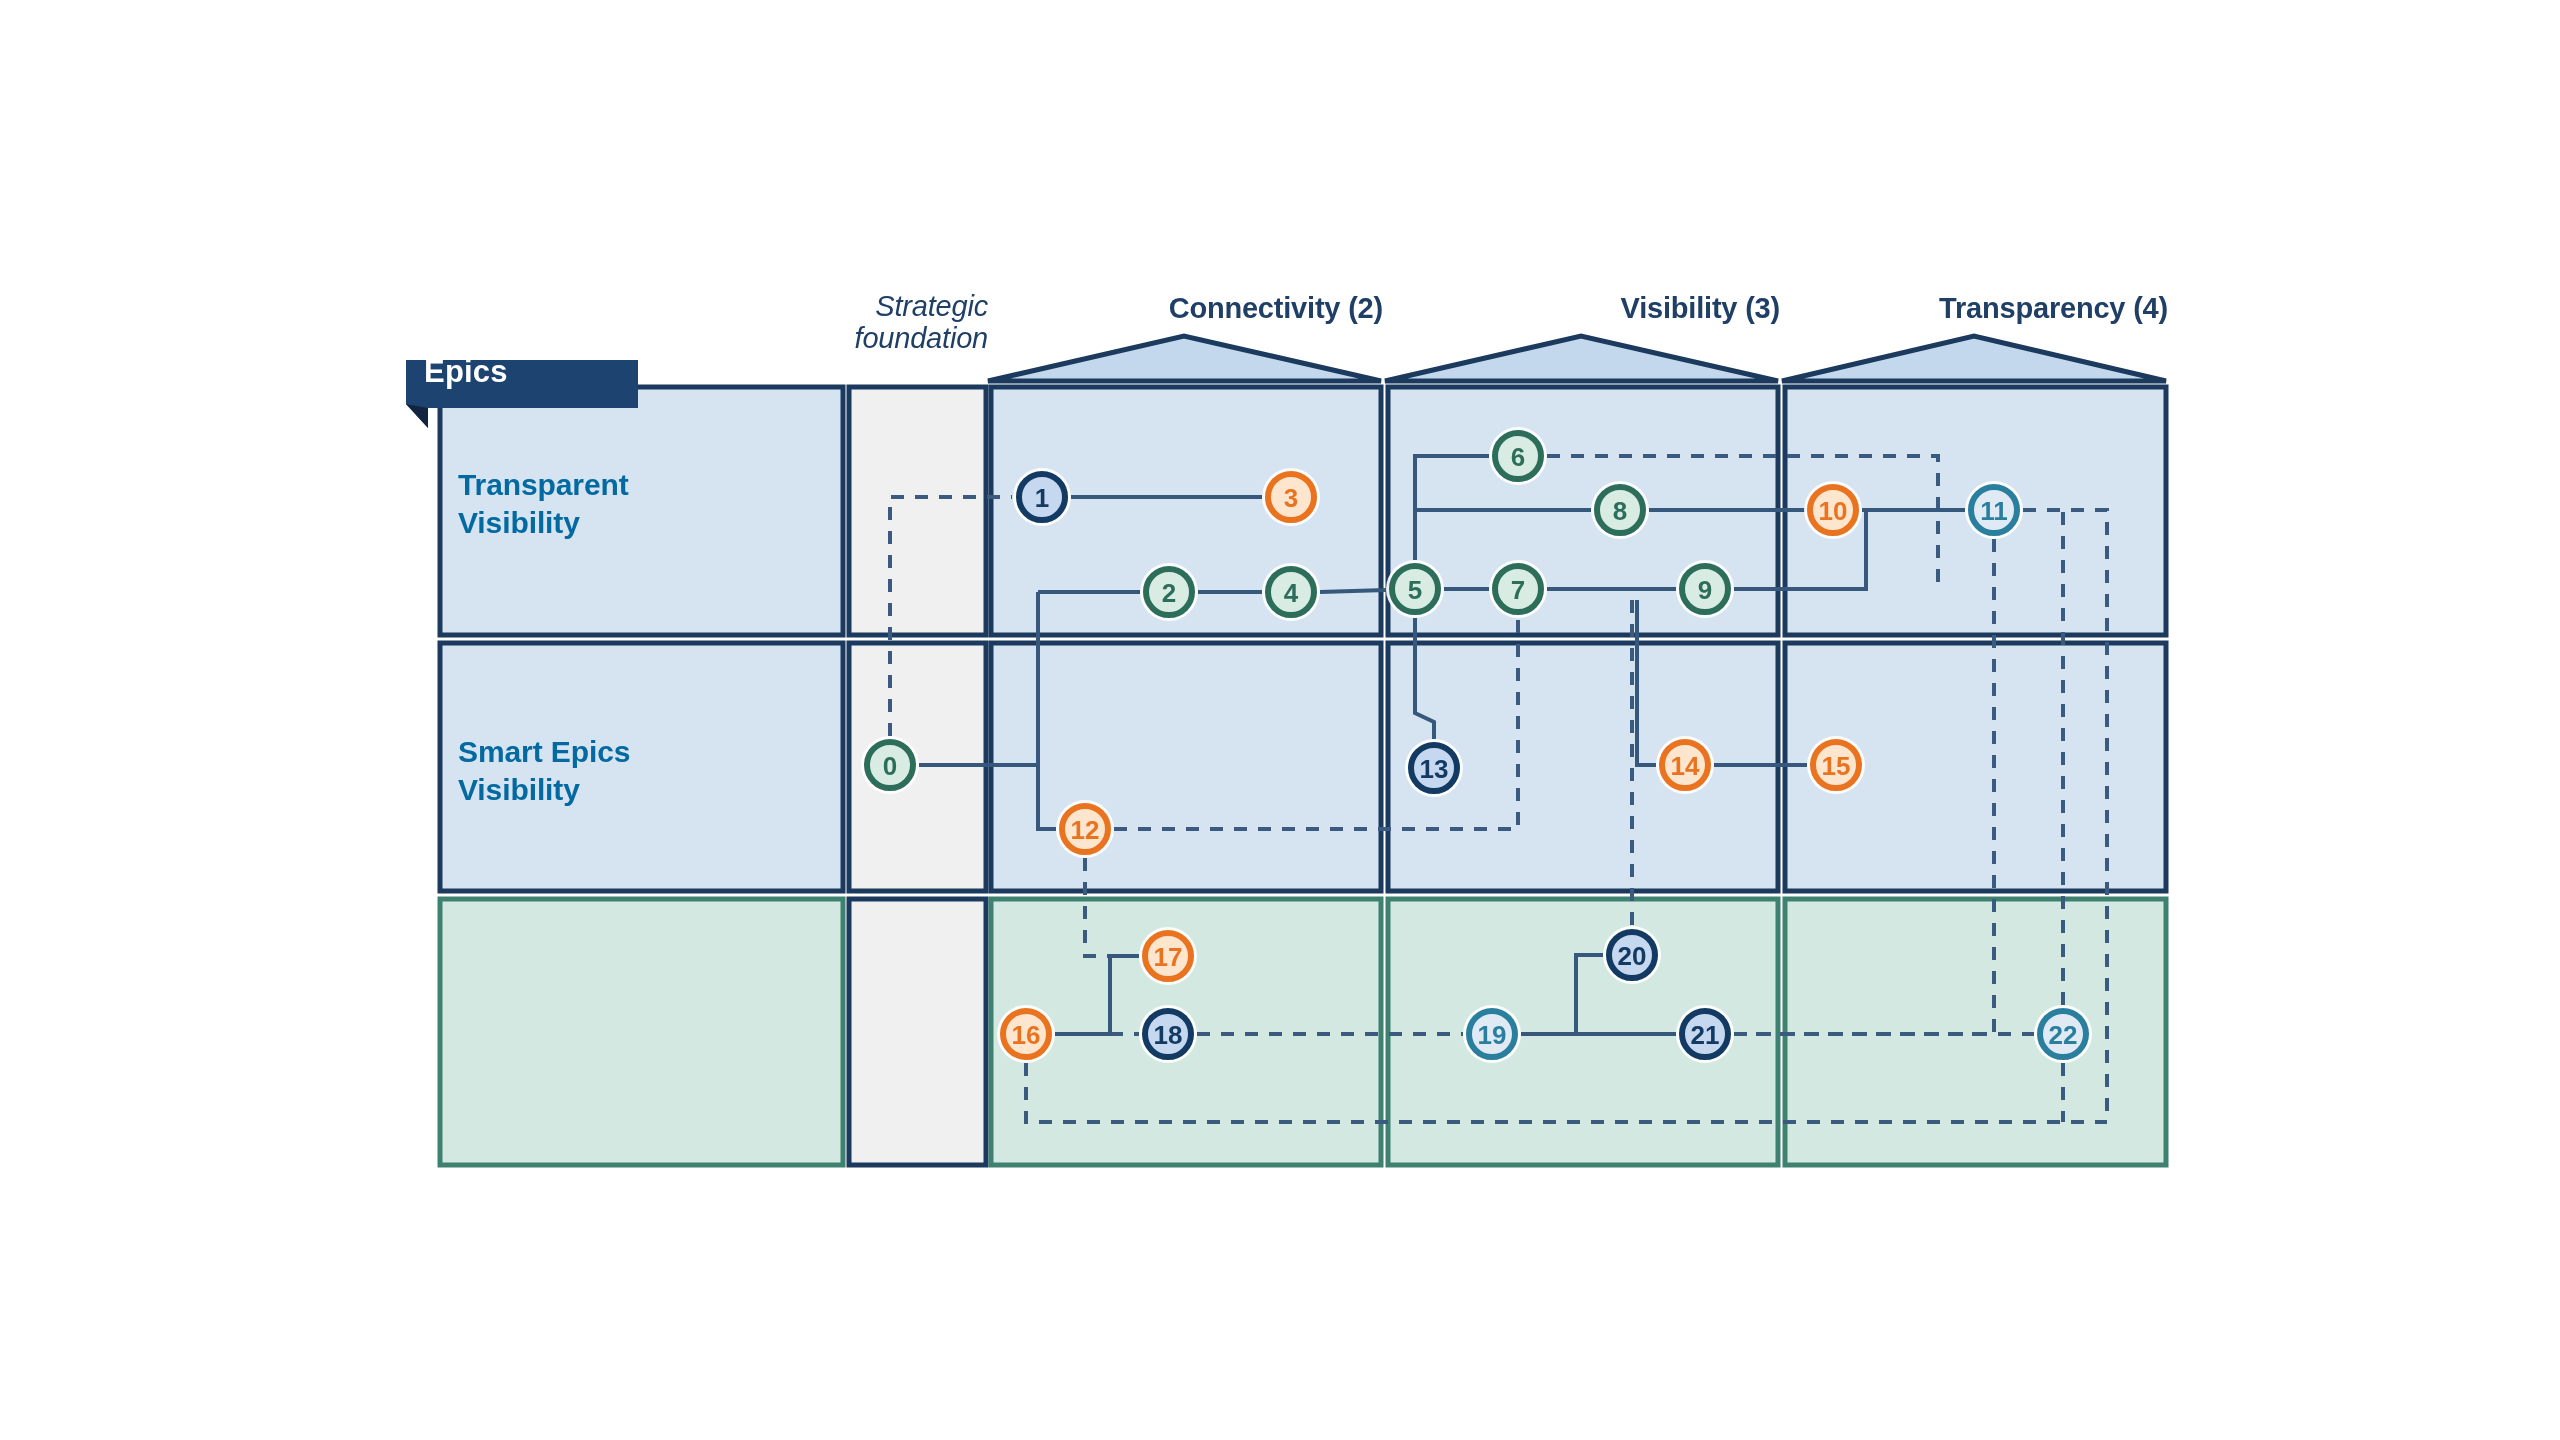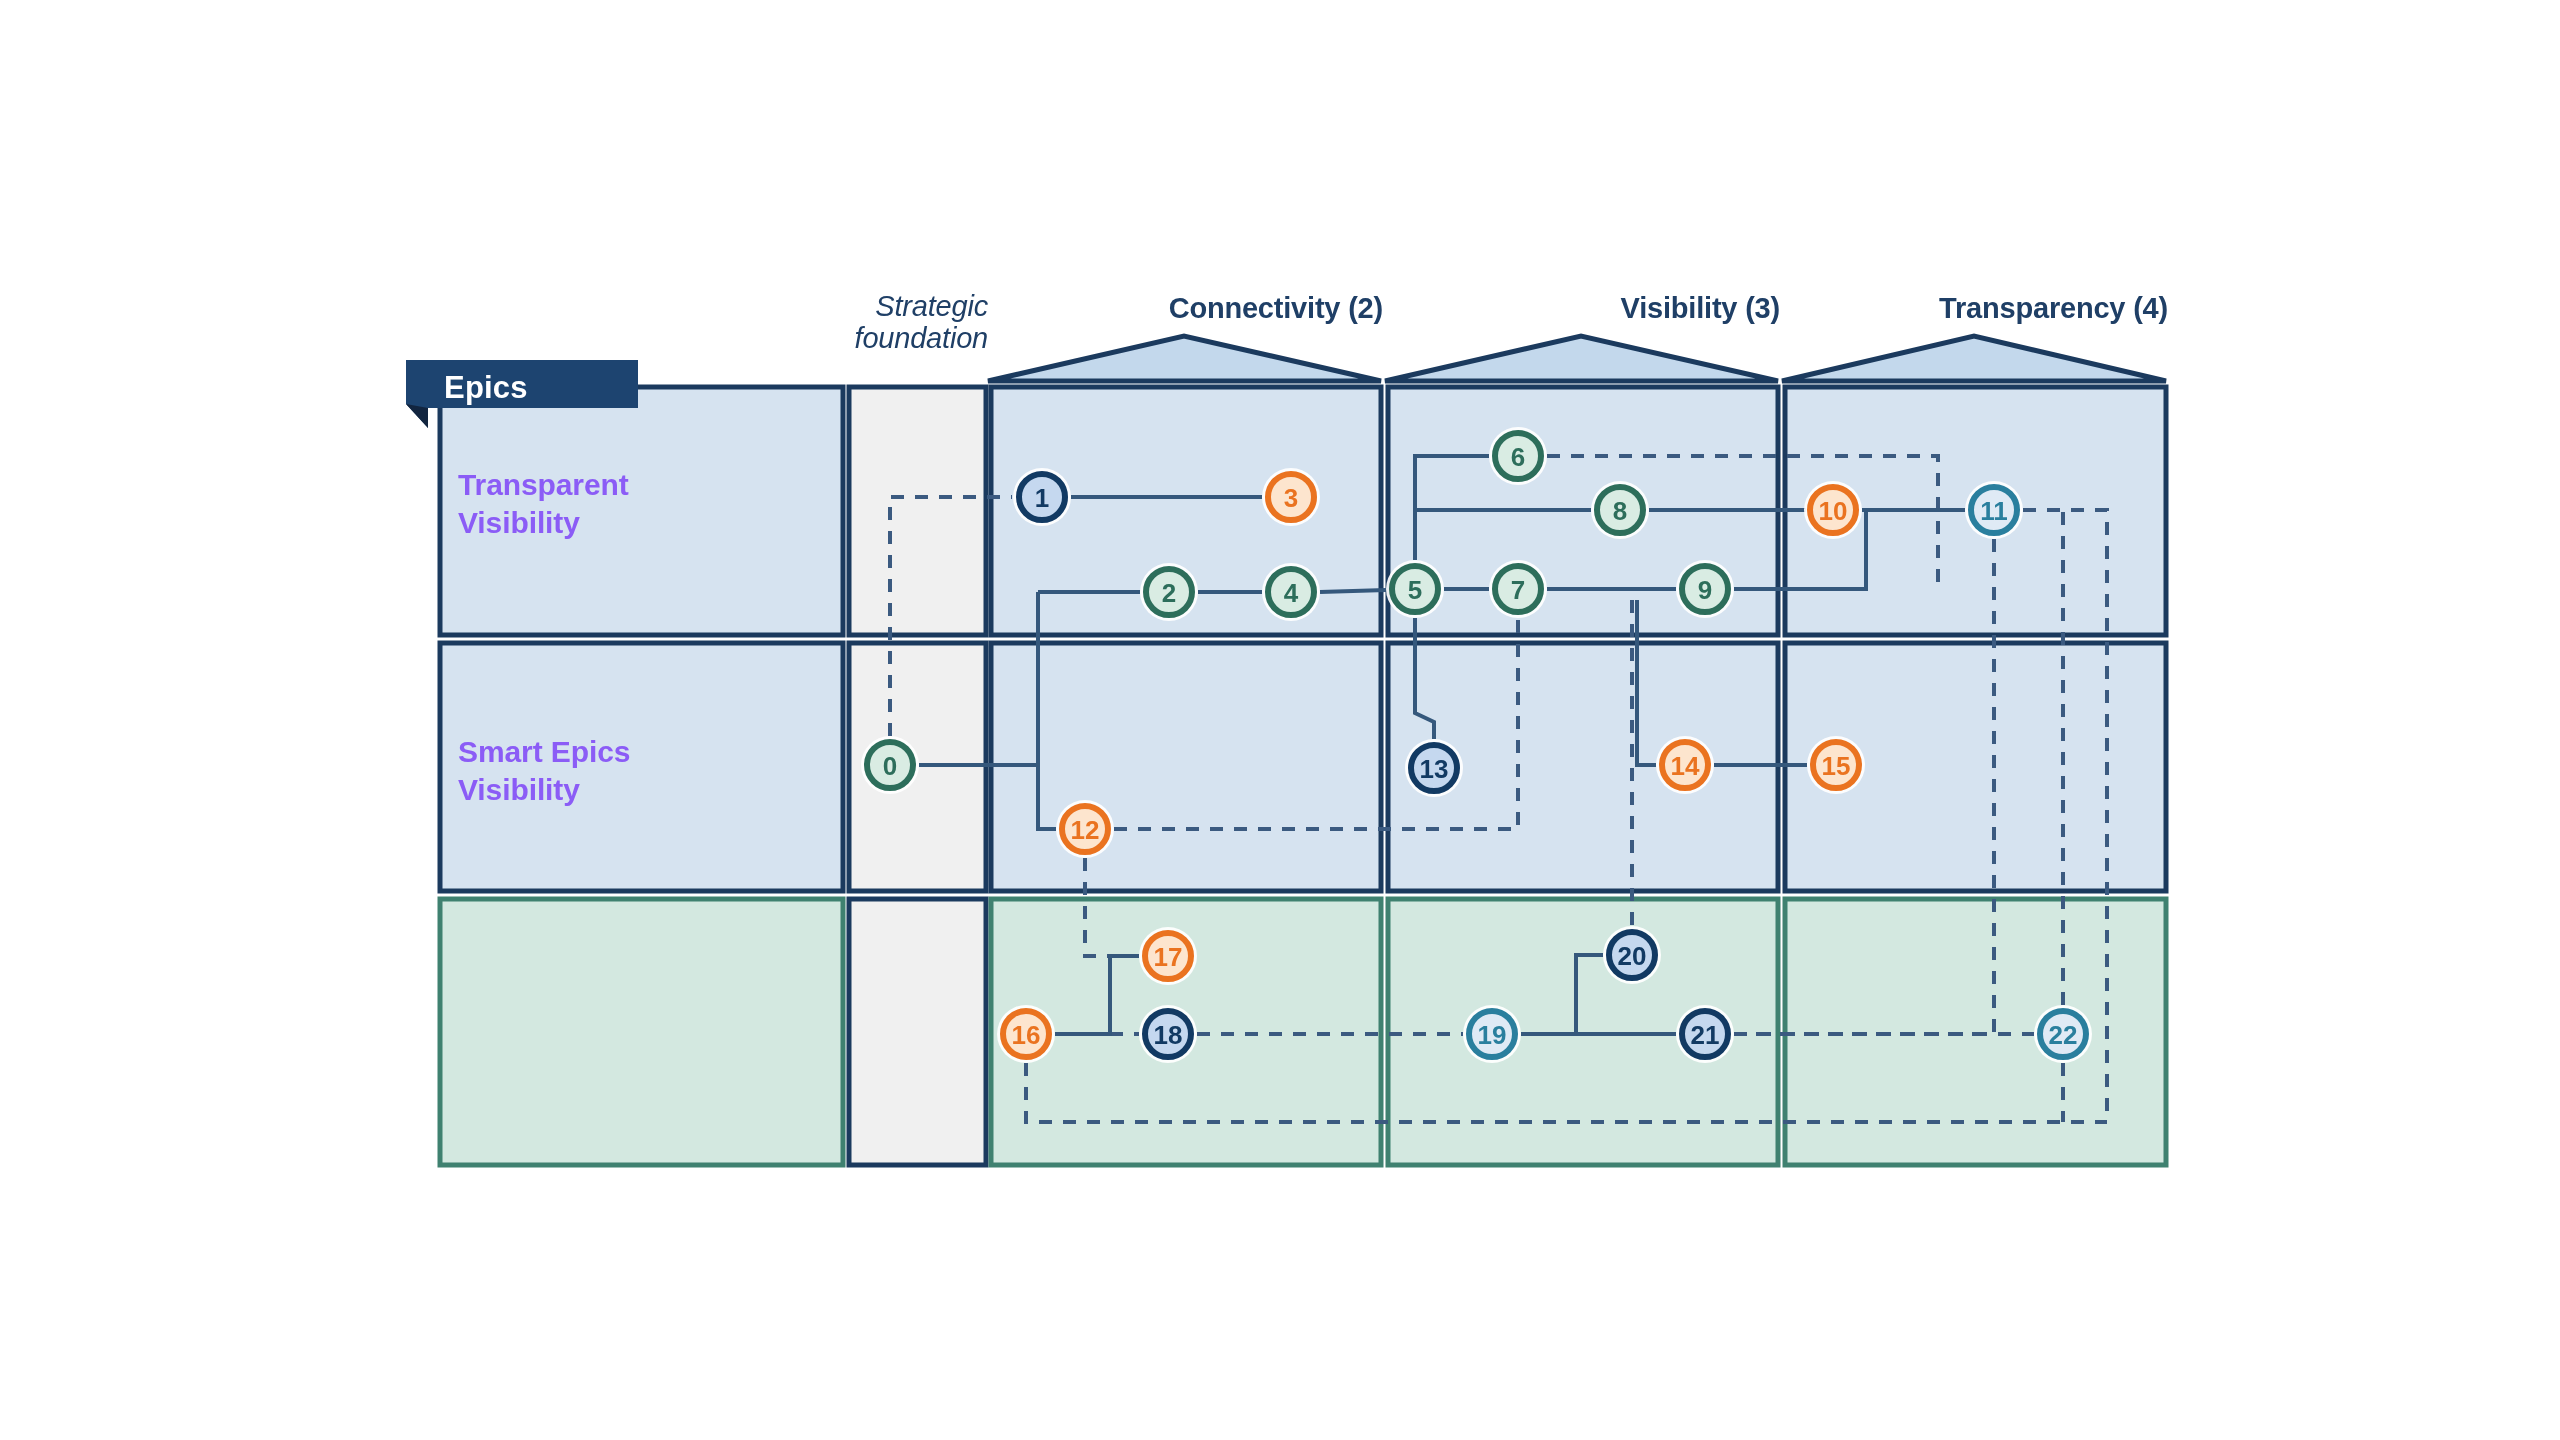--- a/index.html
+++ b/index.html
@@ -262,7 +262,7 @@
       <polygon points="0,44 22,48 22,68" fill="#12253f"></polygon>
     </svg>
   </div>
-  <div class="epics-label" style="left:424px; top:370px;margin-left:20px;">Epics</div>
+  <div class="epics-label" style="left:424px; top:354px;">Epics</div>
 
   <div class="col-title italic" style="left:838px; top:290px; width:150px;">
     <div>Strategic</div>

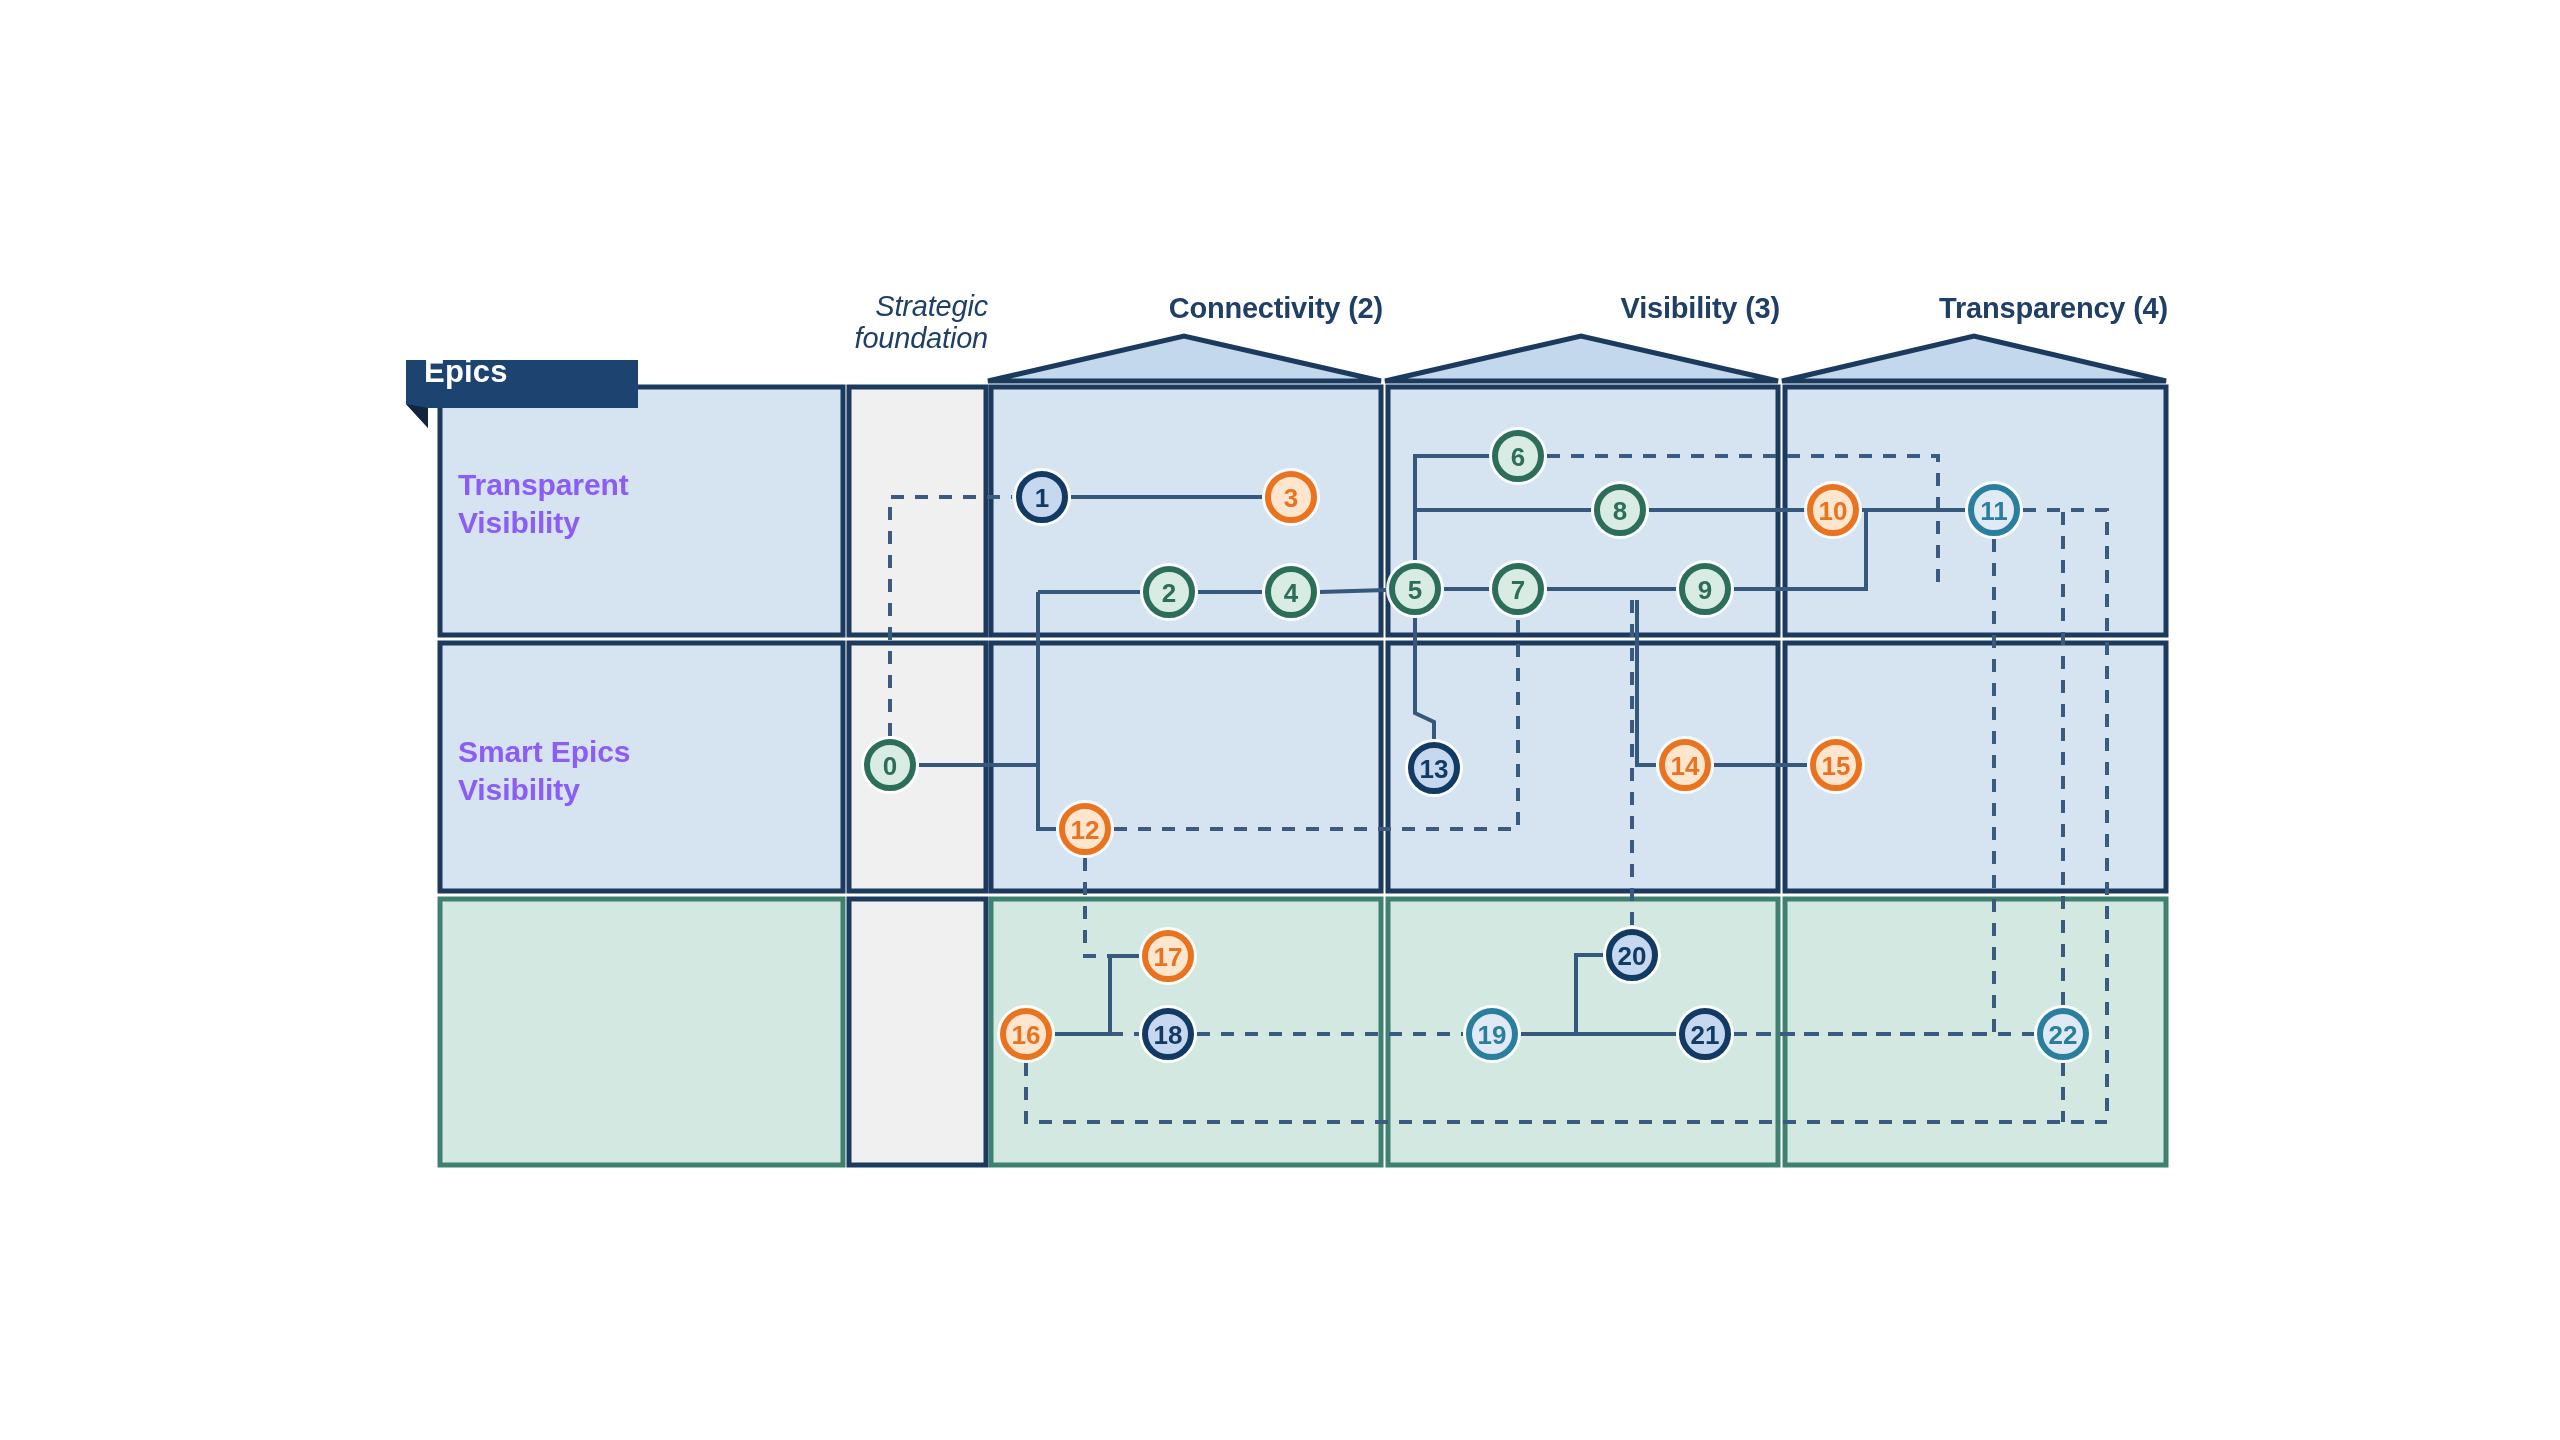--- a/index.html
+++ b/index.html
@@ -47,7 +47,7 @@
     line-height: 1.26;
     letter-spacing: -0.1px;
   }
-  .row-label.blue { color: #8b5cf6; }
+  .row-label.blue { color: #0369a1; }
   .row-label.green { color: #2c6b58; }
   .epics-label {
     position: absolute;

